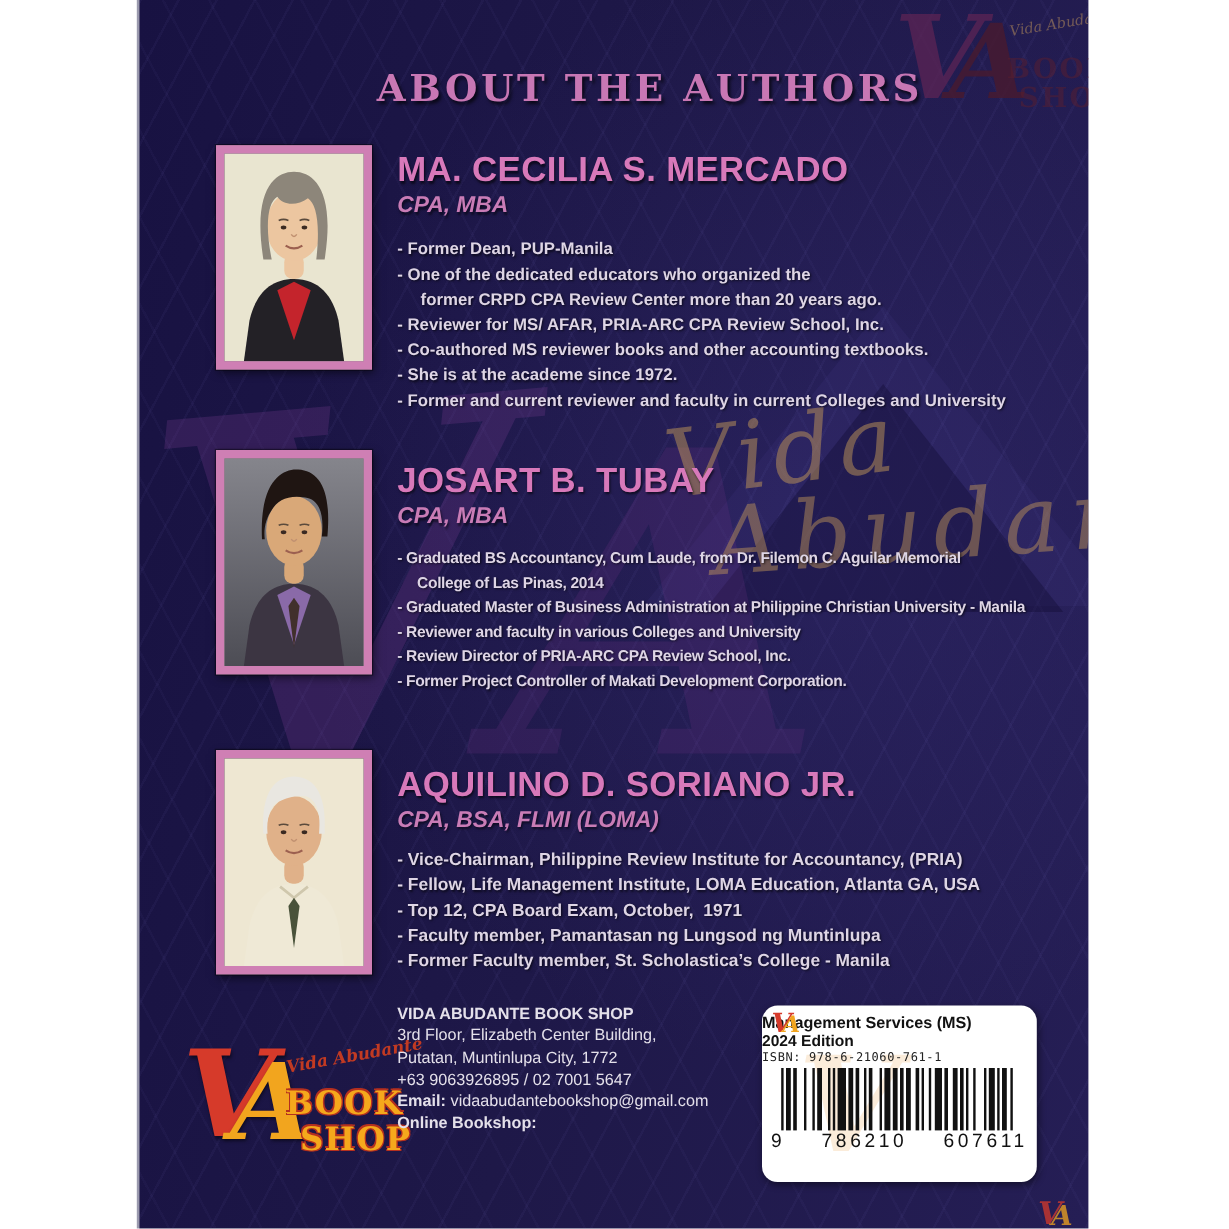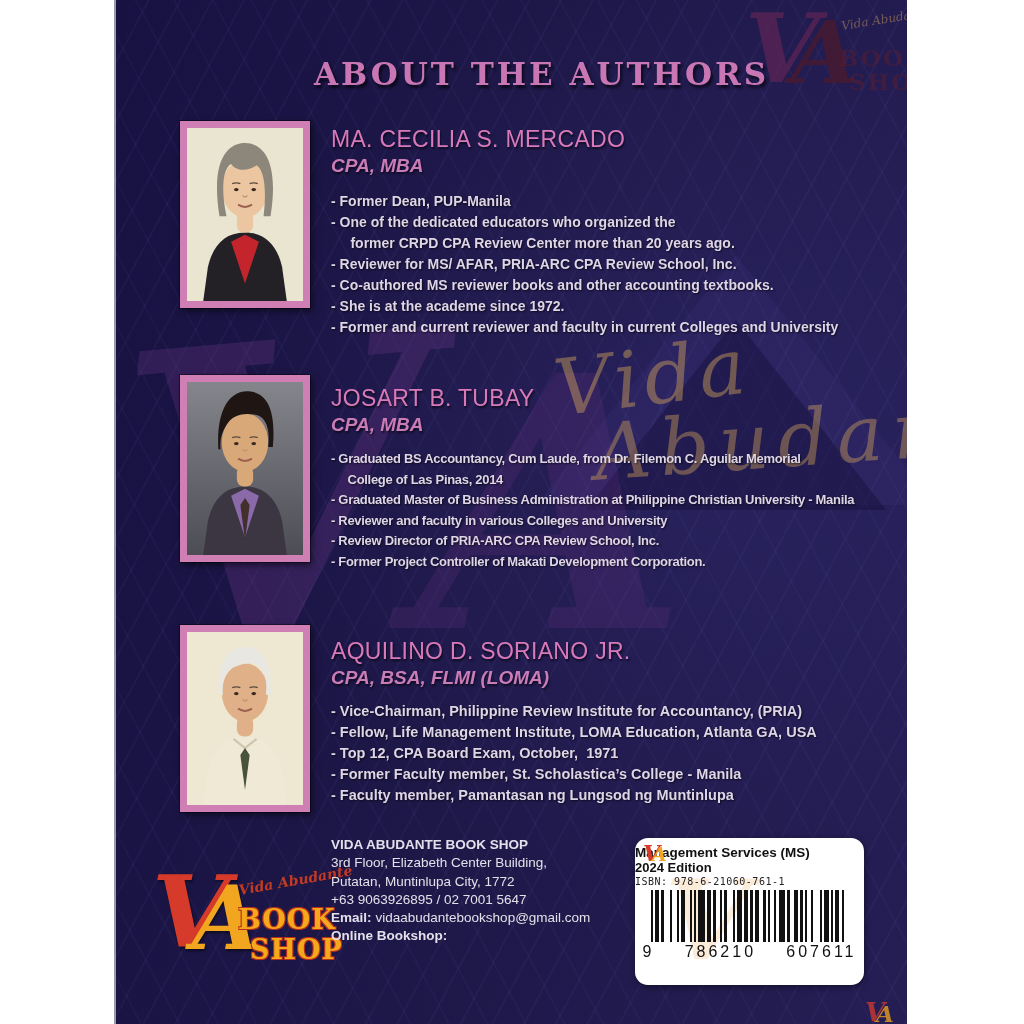--- a/index.html
+++ b/index.html
@@ -51,7 +51,7 @@
   .photo-frame svg{display:block;}
   .bio{margin-left:151px;}
   .s1 .bio{padding-top:5px}.s2 .bio{padding-top:10px}.s3 .bio{padding-top:13px}
-  .author-name{font-weight:normal;font-size:23px;color:#d879ba;letter-spacing:.3px;
+  .author-name{font-weight:bold;font-size:29px;color:#d879ba;letter-spacing:.3px;
          text-shadow:1px 2px 2px rgba(0,0,0,.6);}
   .author-creds{font-style:italic;font-weight:bold;font-size:19px;color:#c97cb6;margin-top:2px;
          text-shadow:1px 2px 2px rgba(0,0,0,.55);}

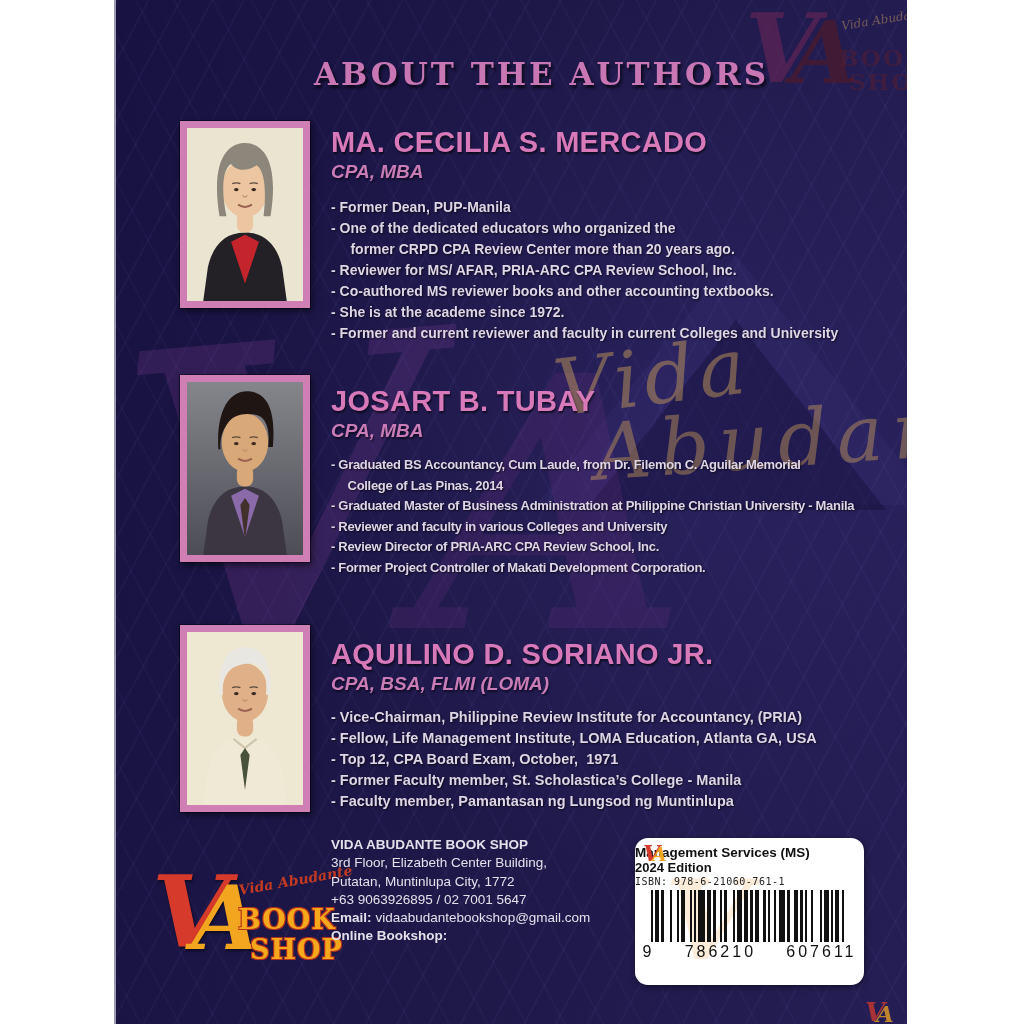--- a/index.html
+++ b/index.html
@@ -221,8 +221,8 @@
             <div class="bullet-line">- Vice-Chairman, Philippine Review Institute for Accountancy, (PRIA)</div>
             <div class="bullet-line">- Fellow, Life Management Institute, LOMA Education, Atlanta GA, USA</div>
             <div class="bullet-line">- Top 12, CPA Board Exam, October,  1971</div>
+            <div class="bullet-line">- Faculty member, Pamantasan ng Lungsod ng Muntinlupa</div>
             <div class="bullet-line">- Former Faculty member, St. Scholastica’s College - Manila</div>
-            <div class="bullet-line">- Faculty member, Pamantasan ng Lungsod ng Muntinlupa</div>
           </div>
       </div>
     </div>

